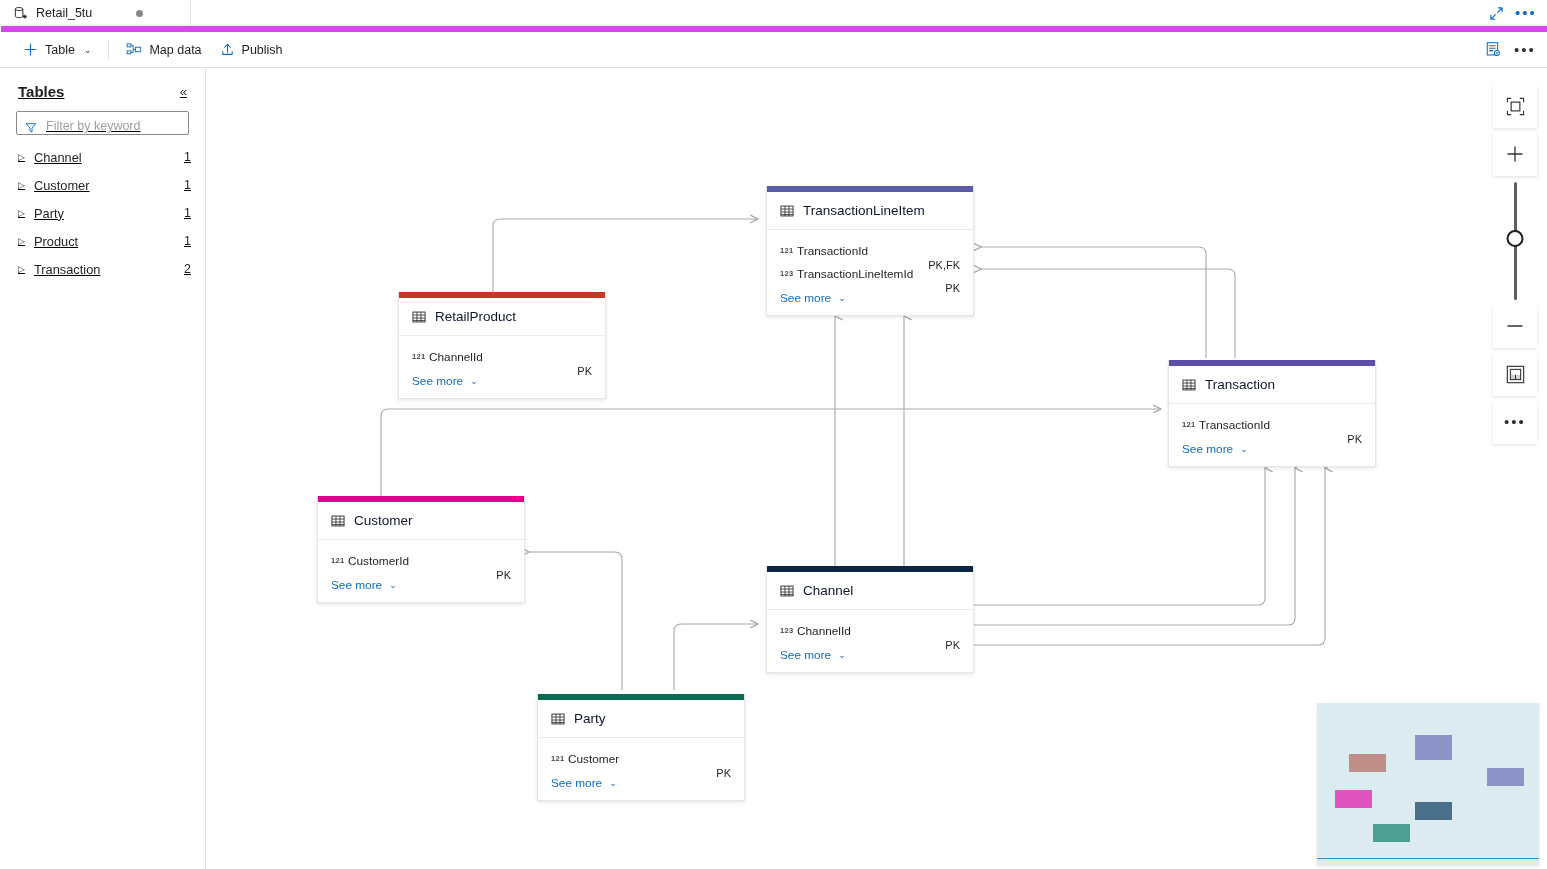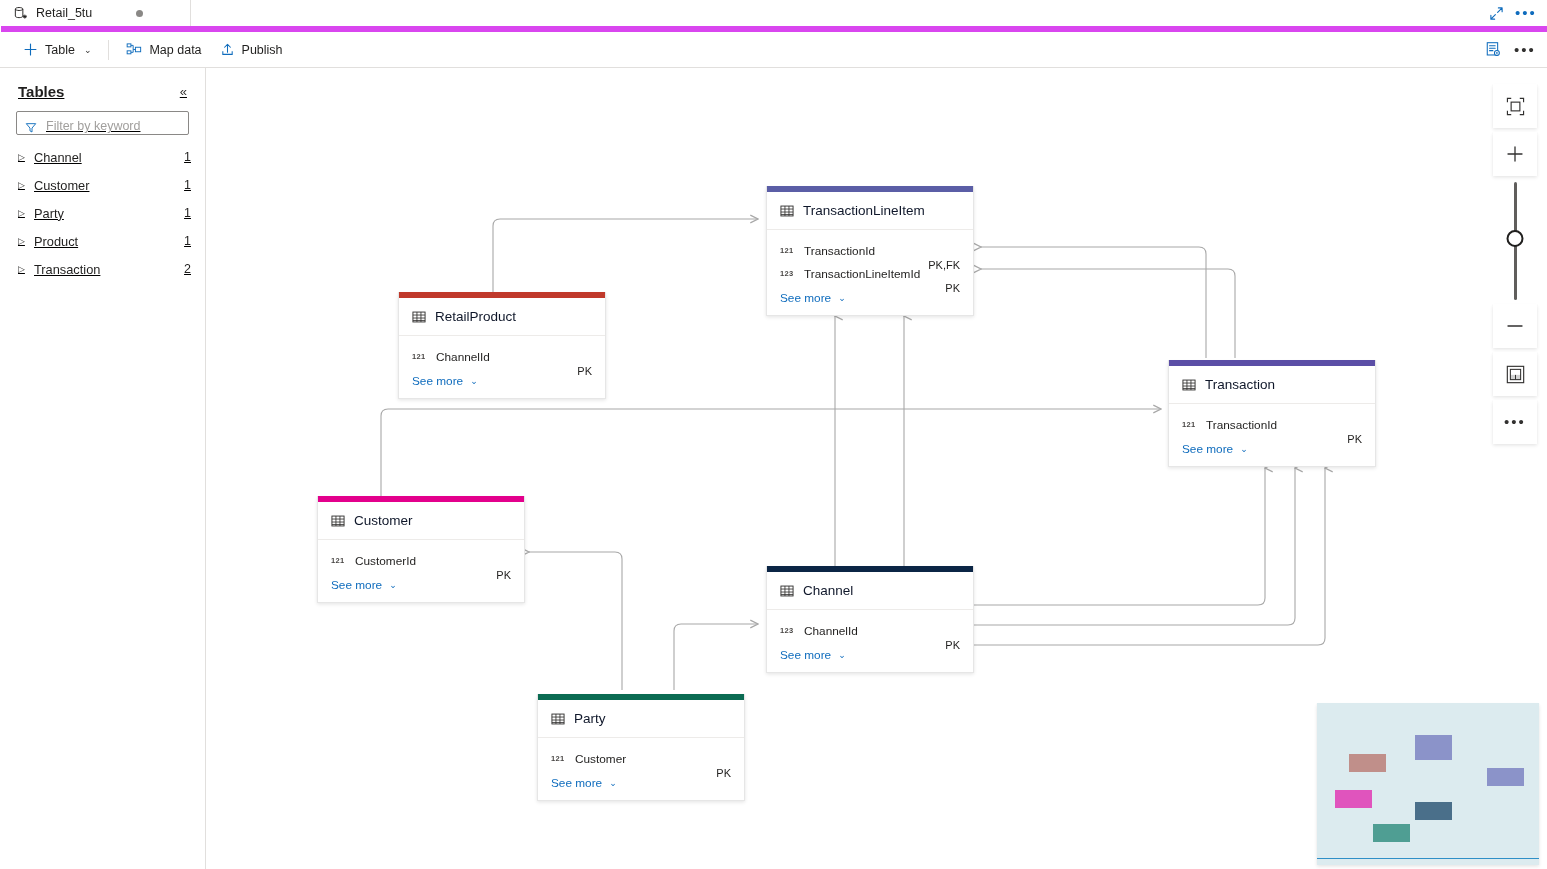--- a/index.html
+++ b/index.html
@@ -104,7 +104,7 @@
   .card-title { font-size: 13.5px; color: #0f172a; }
   .card-body { padding: 9px 0 8px 0; }
   .field-row {
-    display: flex; align-items: center; height: 23px; padding: 0 13px; gap: 9px;
+    display: flex; align-items: center; height: 23px; padding: 0 13px; gap: 2px;
   }
   .field-type {
     font-size: 7.5px; font-weight: 700; color: #484644; letter-spacing: 0.3px;

